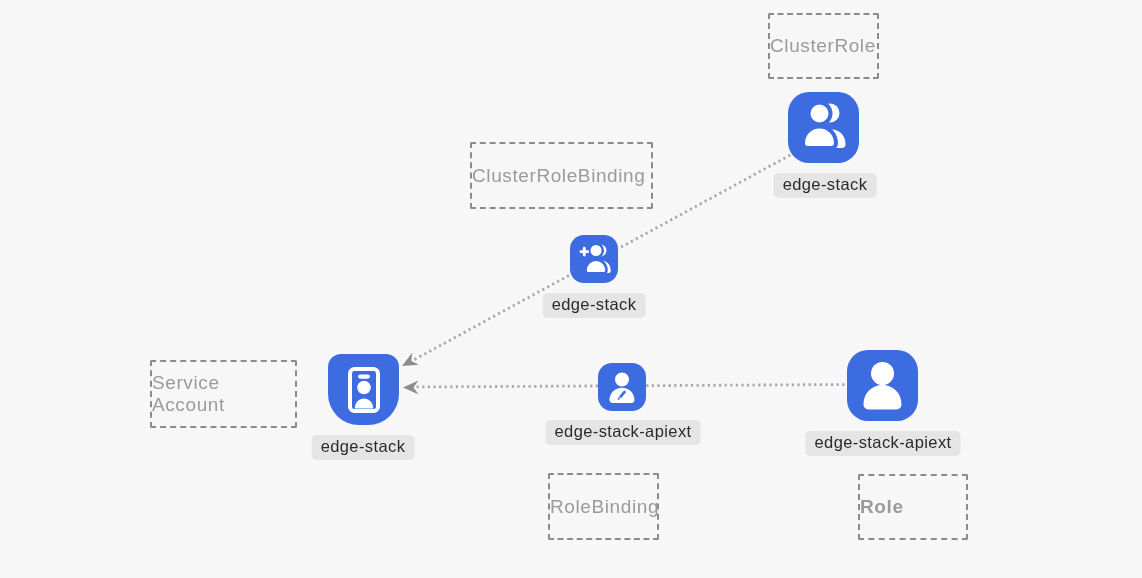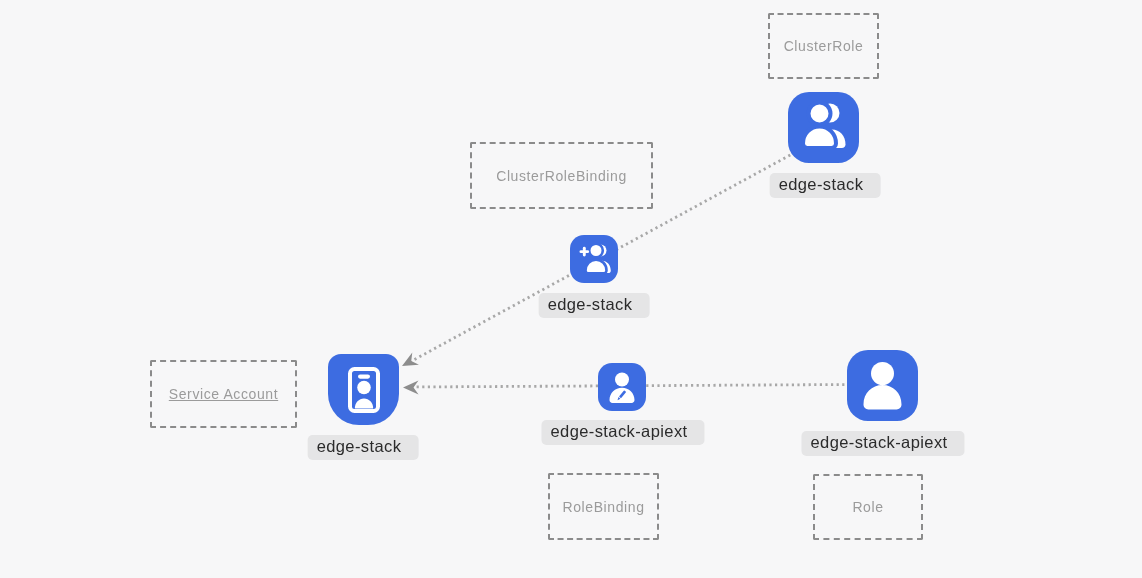--- a/index.html
+++ b/index.html
@@ -26,9 +26,8 @@
     border-radius: 2px;
     display: flex;
     align-items: center;
-    justify-content: center;
     color: #9b9b9b;
-    font-size: 14px;
+    font-size: 19px;
     letter-spacing: 0.6px;
     z-index: 2;
     box-sizing: border-box;

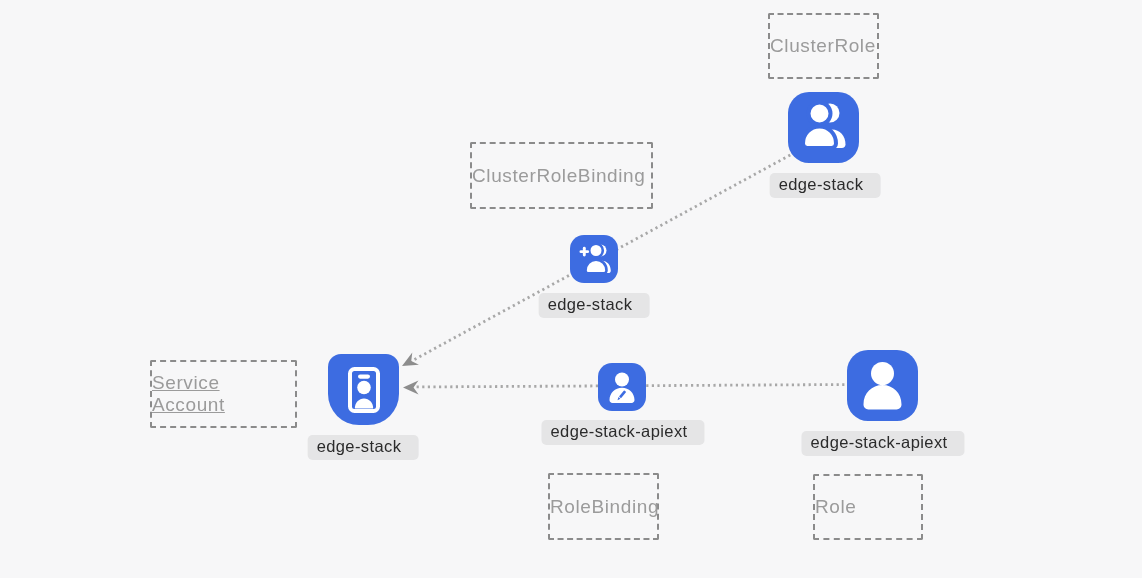--- a/index.html
+++ b/index.html
@@ -51,7 +51,7 @@
     color: #2b2b2b;
     font-size: 16.5px;
     letter-spacing: 0.4px;
-    padding: 2px 17px 4px 9px;
+    padding: 2px 9px 4px 9px;
     border-radius: 5px;
     white-space: nowrap;
     z-index: 4;

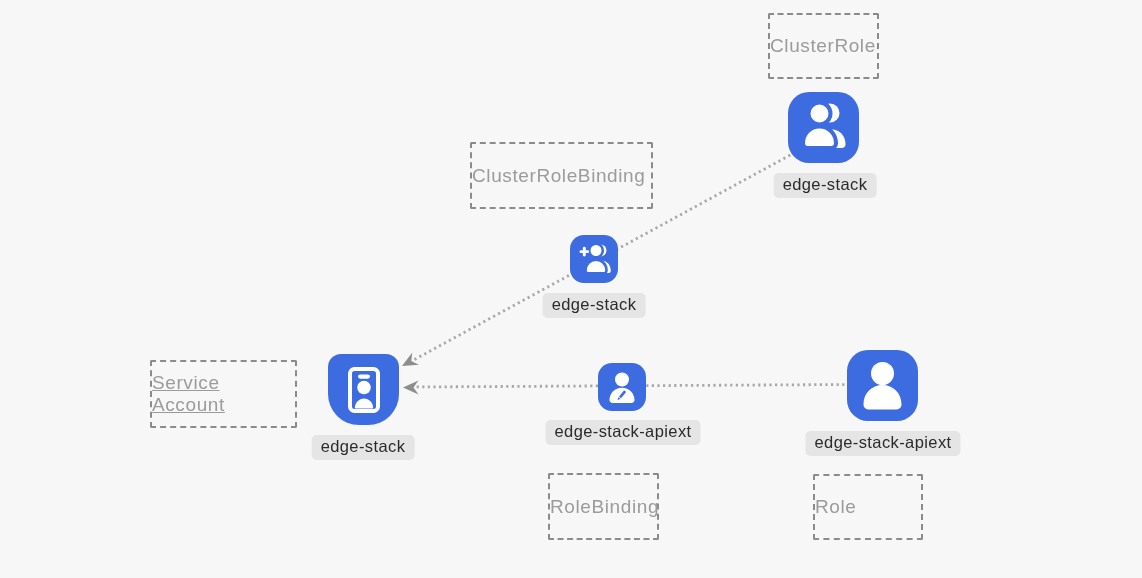--- a/index.html
+++ b/index.html
@@ -79,7 +79,7 @@
     <span>ClusterRoleBinding</span>
   </div>
 
-  <div class="kind-box" style="left:150px; top:360px; width:147px; height:68px;text-decoration:underline;">
+  <div class="kind-box" style="left:150px; top:360px; width:147px; height:68px;">
     <span>Service Account</span>
   </div>
 

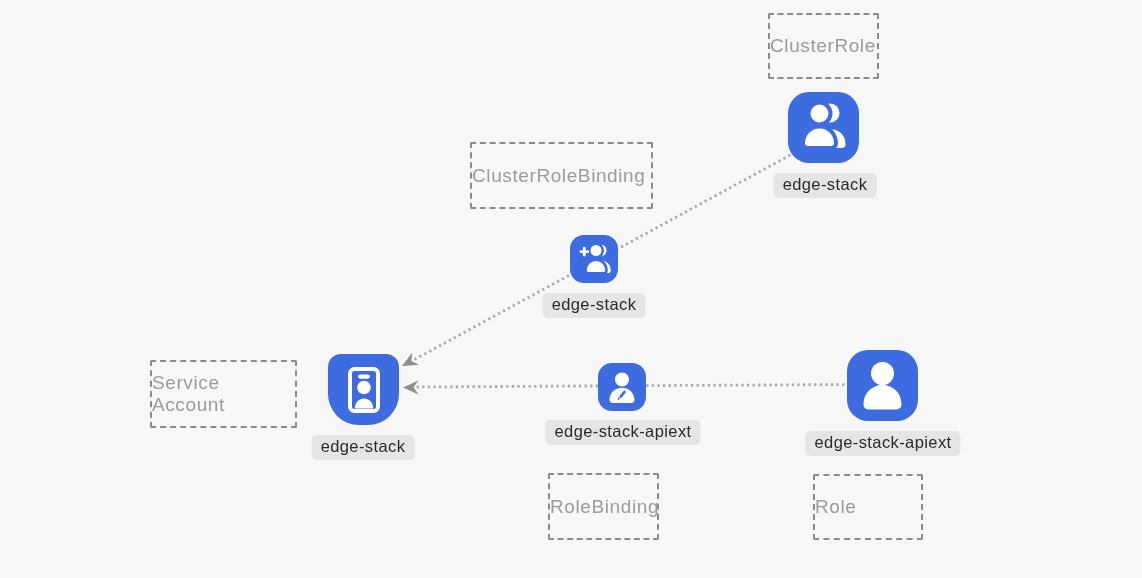--- a/index.html
+++ b/index.html
@@ -87,7 +87,7 @@
     <span>RoleBinding</span>
   </div>
 
-  <div class="kind-box" style="left:813px; top:474px; width:110px; height:66px;">
+  <div class="kind-box" style="left:858px; top:474px; width:110px; height:66px;font-weight:bold;">
     <span>Role</span>
   </div>
 

